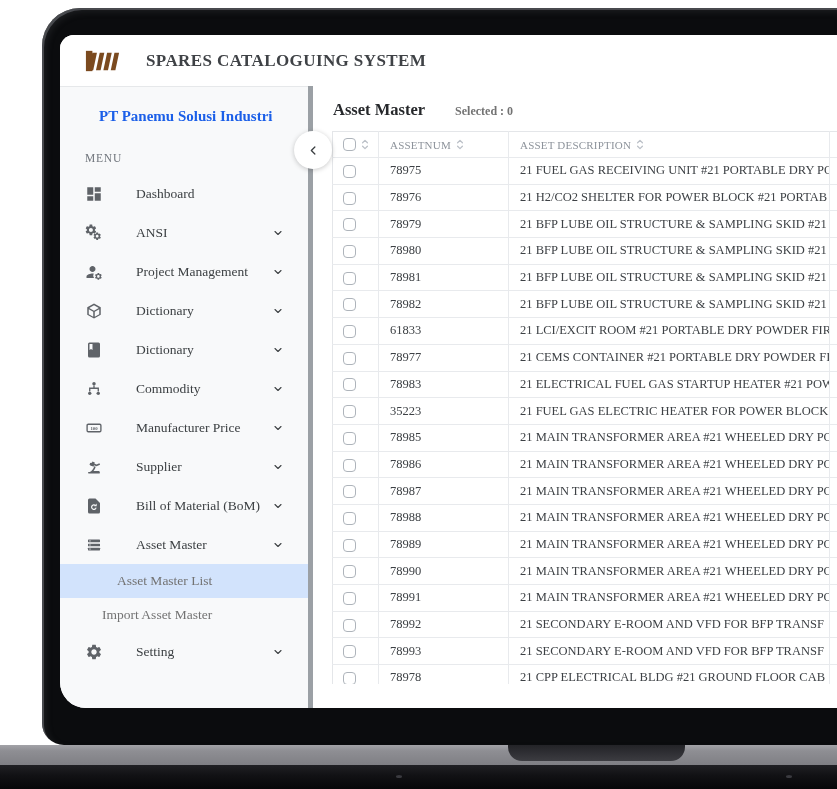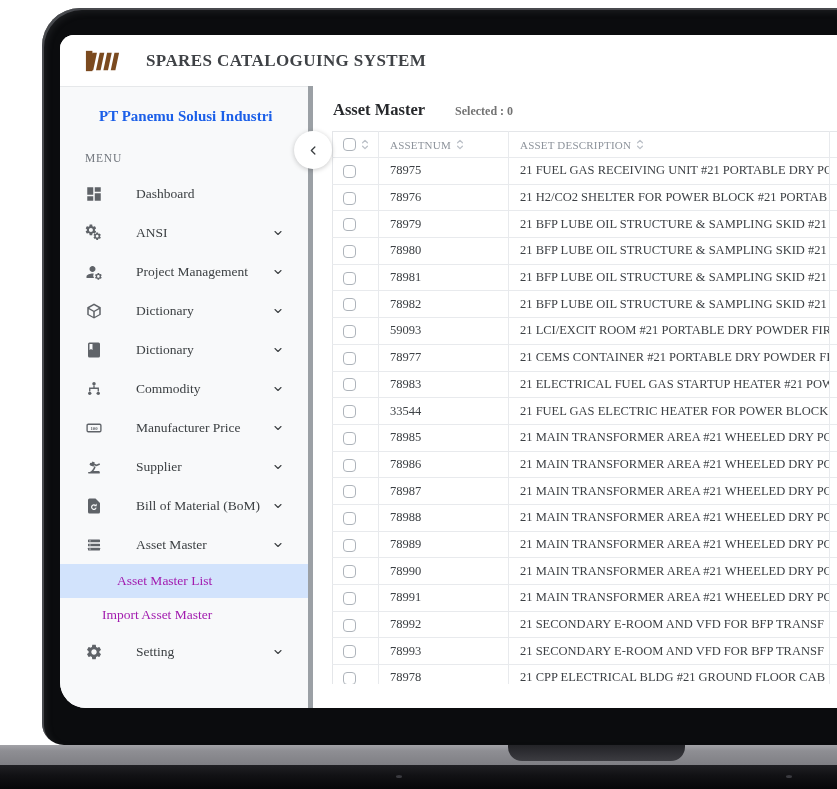--- a/index.html
+++ b/index.html
@@ -387,7 +387,7 @@
 
   <tr>
     <td class="cb-cell"><span class="checkbox"></span></td>
-    <td>59093</td>
+    <td>61833</td>
     <td>21 LCI/EXCIT ROOM #21 PORTABLE DRY POWDER FIR</td>
     <td></td>
   </tr>

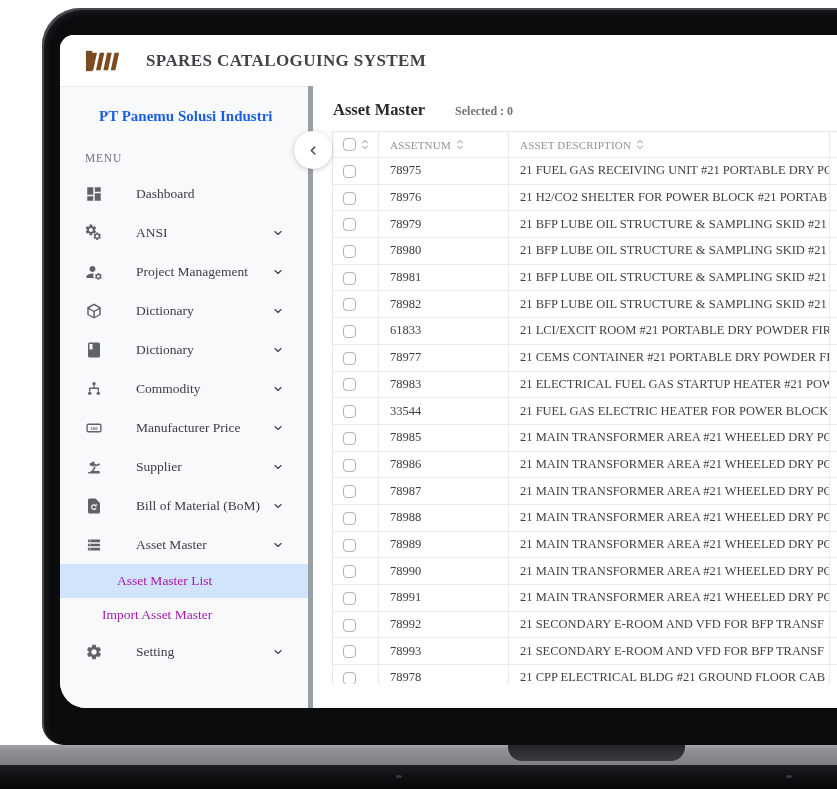--- a/index.html
+++ b/index.html
@@ -408,7 +408,7 @@
 
   <tr>
     <td class="cb-cell"><span class="checkbox"></span></td>
-    <td>33544</td>
+    <td>35223</td>
     <td>21 FUEL GAS ELECTRIC HEATER FOR POWER BLOCK</td>
     <td></td>
   </tr>

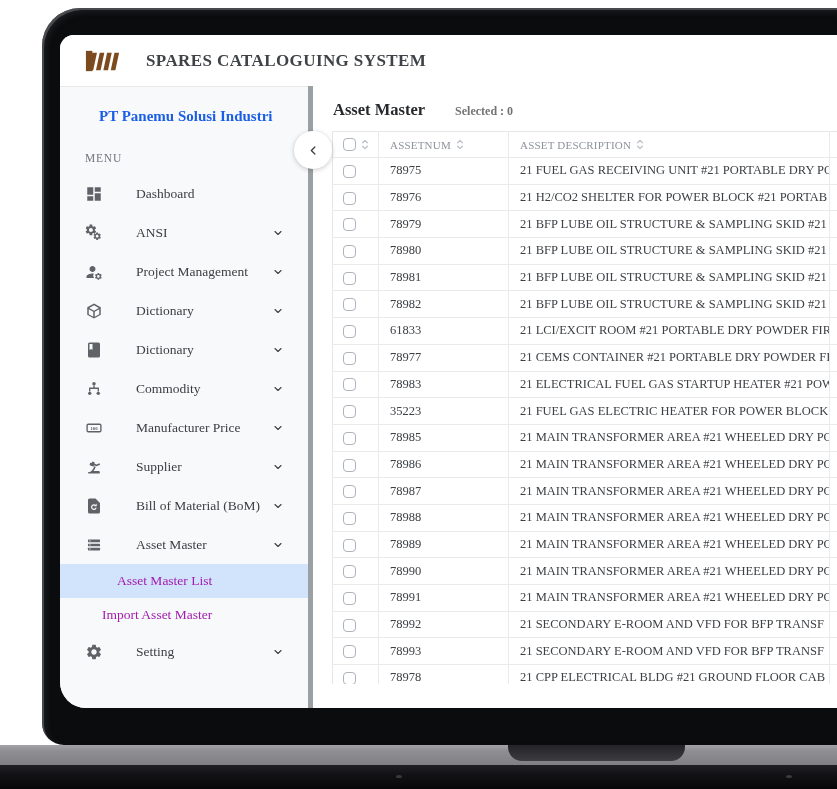--- a/index.html
+++ b/index.html
@@ -41,7 +41,7 @@
   .nav-item .label { margin-left:33px; flex:1; white-space:nowrap; }
   .chev { width:12px; height:12px; color:#3c4043; flex:none; }
   .sub-item { height:34px; display:flex; align-items:center; padding-left:57px;
-      font-size:13.5px; font-weight:500; color:#a21caf; cursor:pointer; white-space:nowrap; }
+      font-size:13.5px; font-weight:500; color:#737373; cursor:pointer; white-space:nowrap; }
   .sub-item.active { background:var(--active-bg,#d2e3fc); }
   .sub-item.lvl2 { padding-left:42px; }
 

